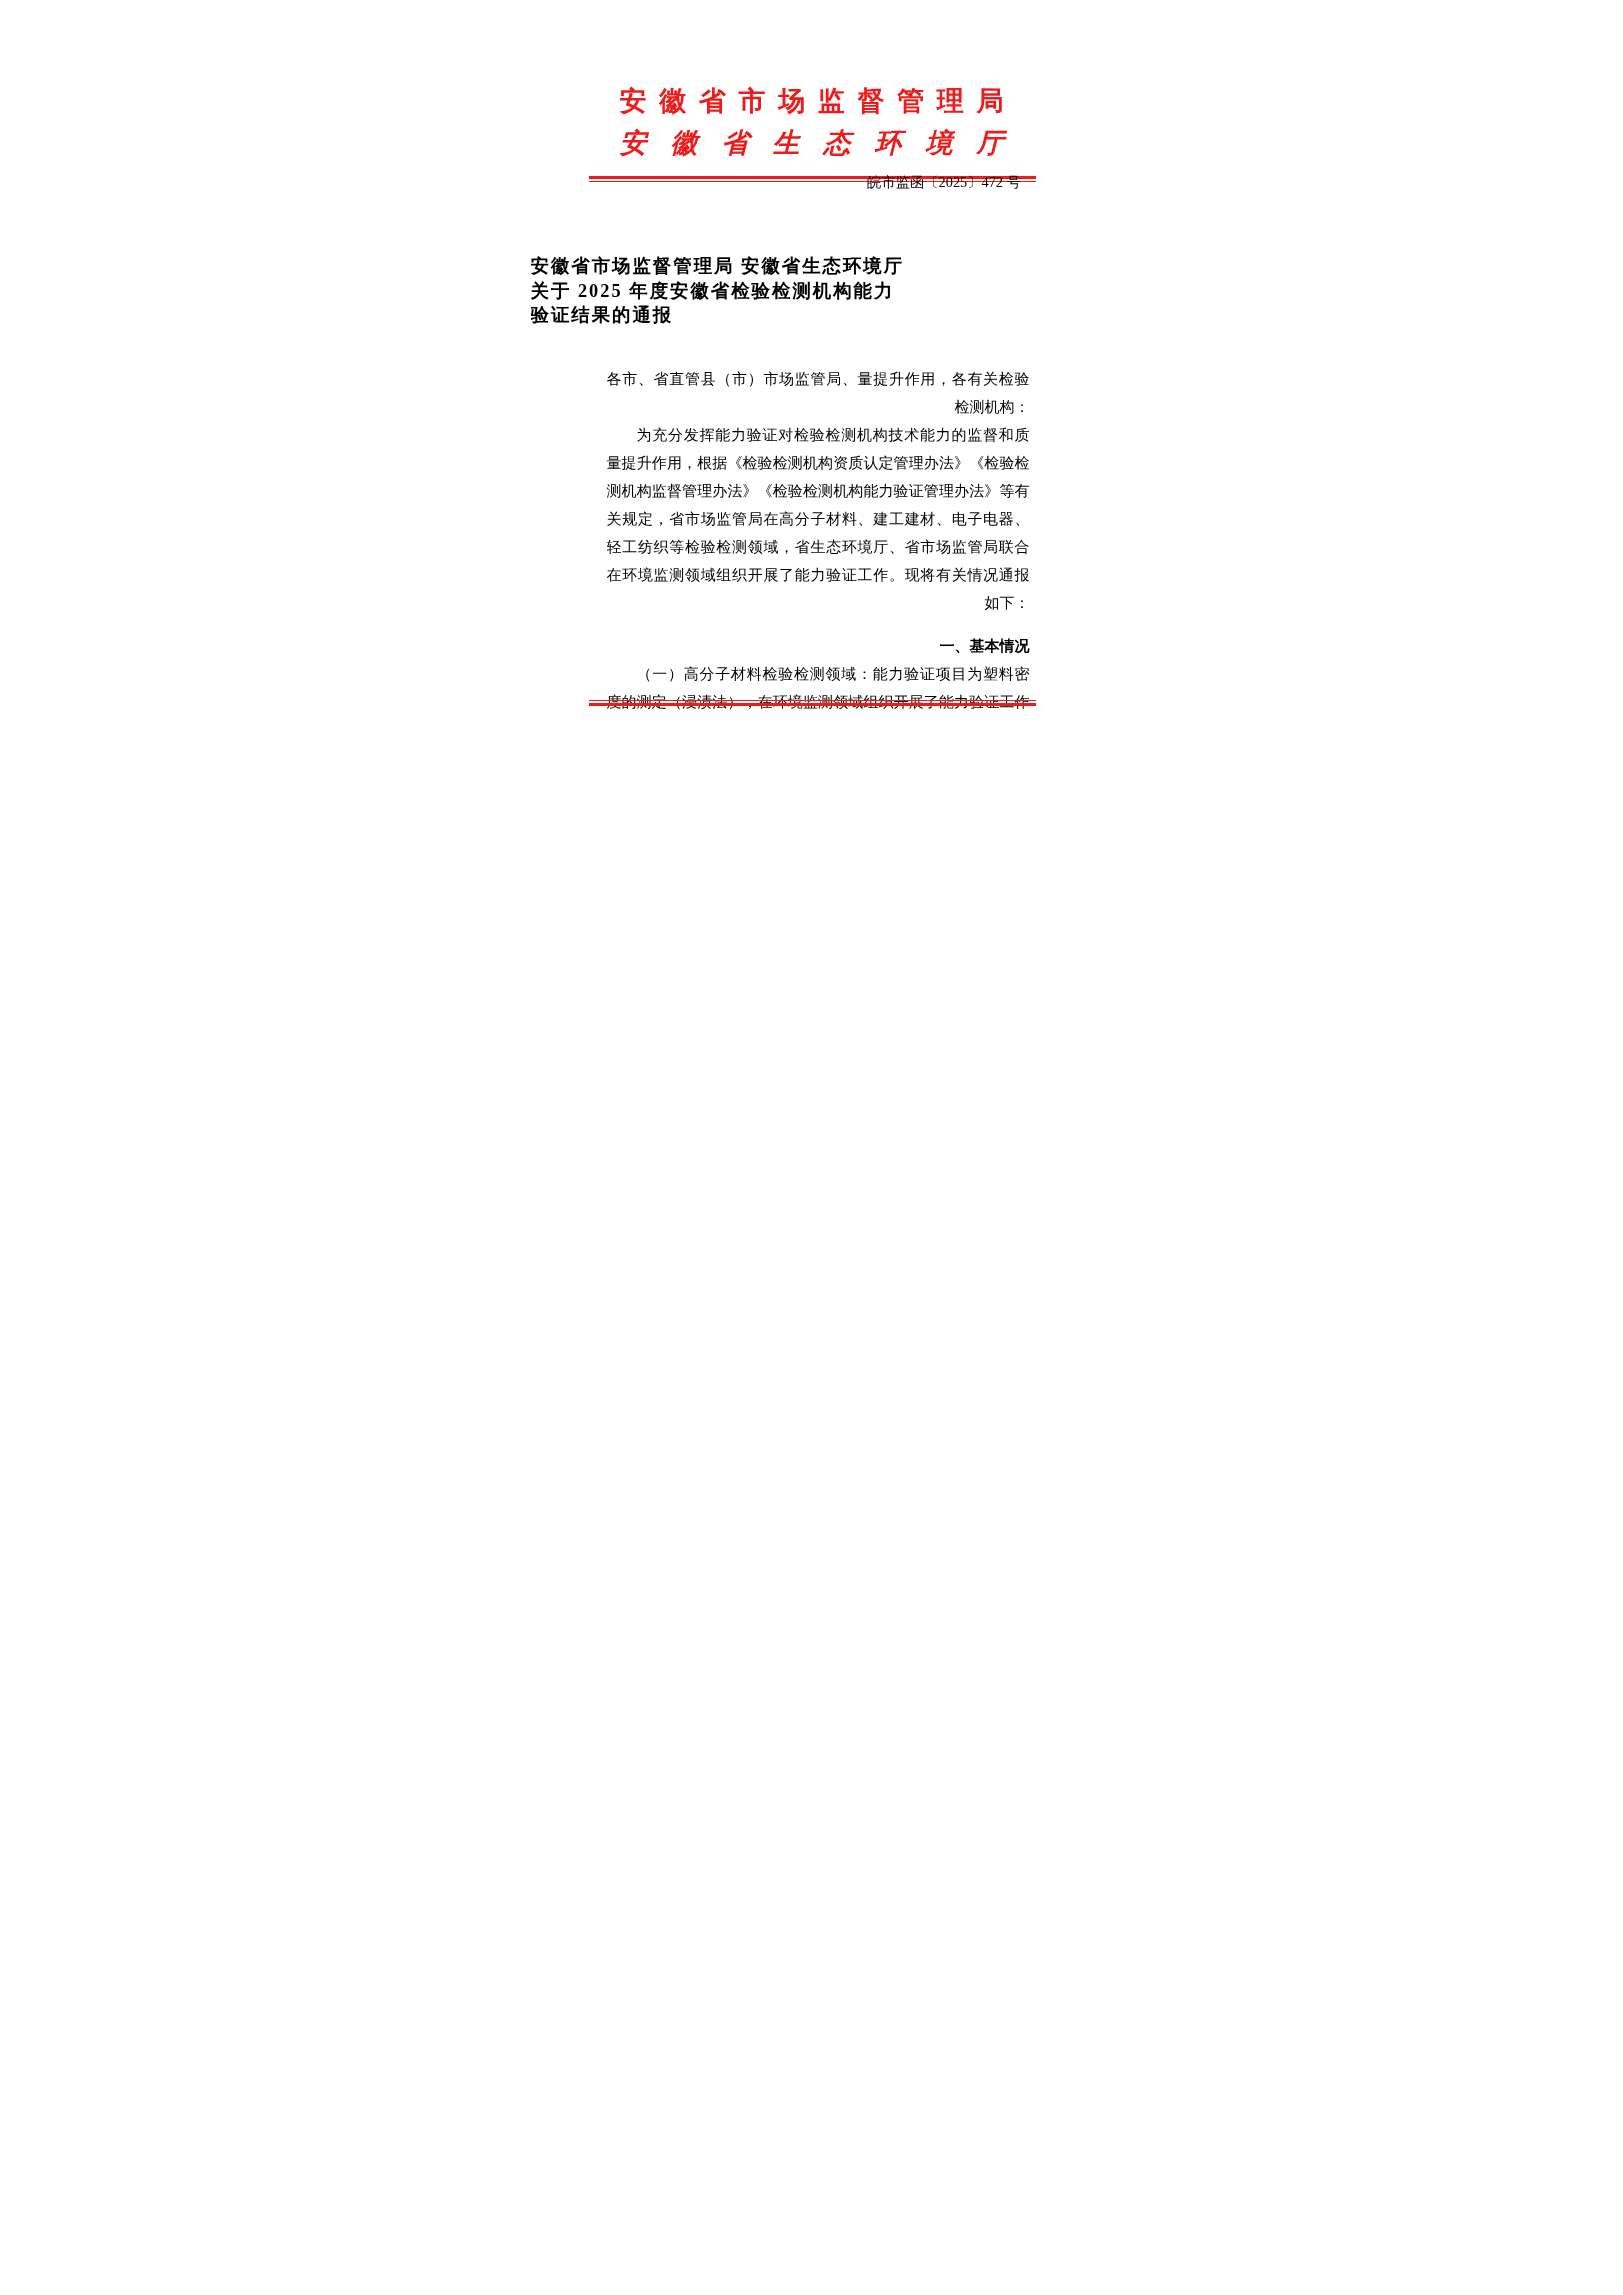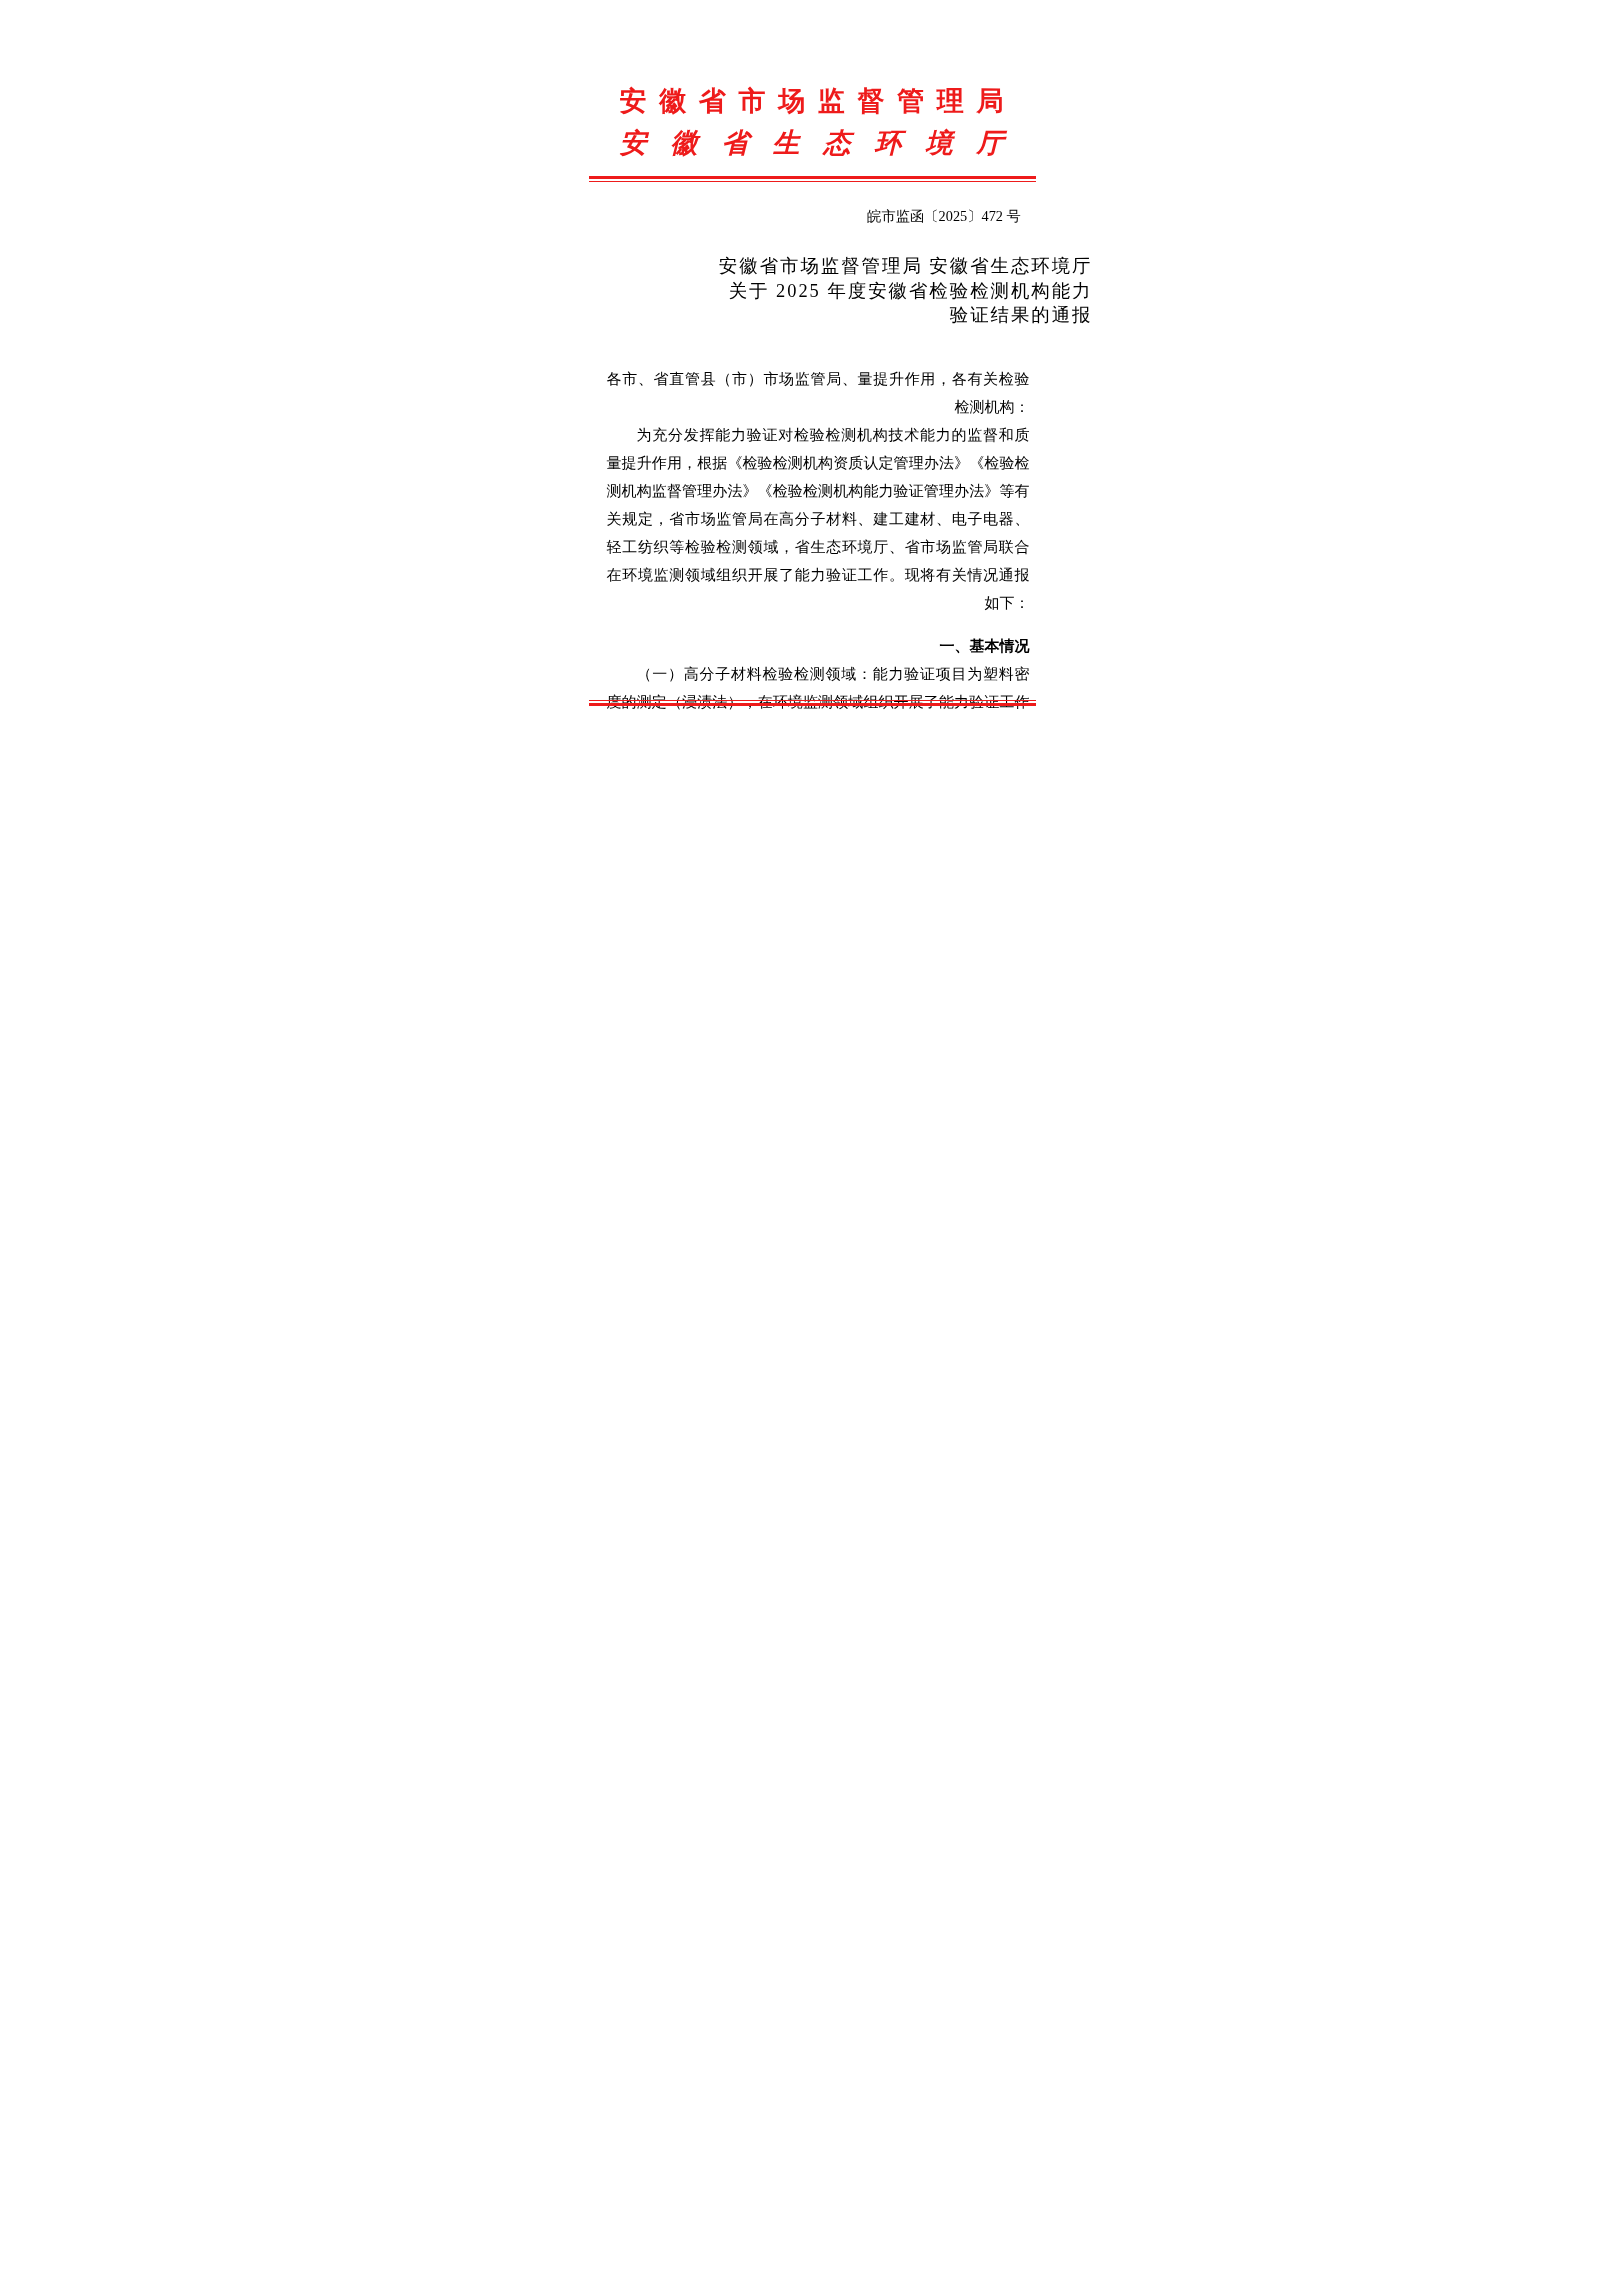--- a/index.html
+++ b/index.html
@@ -42,7 +42,7 @@
   
   .doc-number {
     position: absolute;
-    top: 208px;
+    top: 174px;
     left: 76px;
     width: 423px;
     box-sizing: border-box;

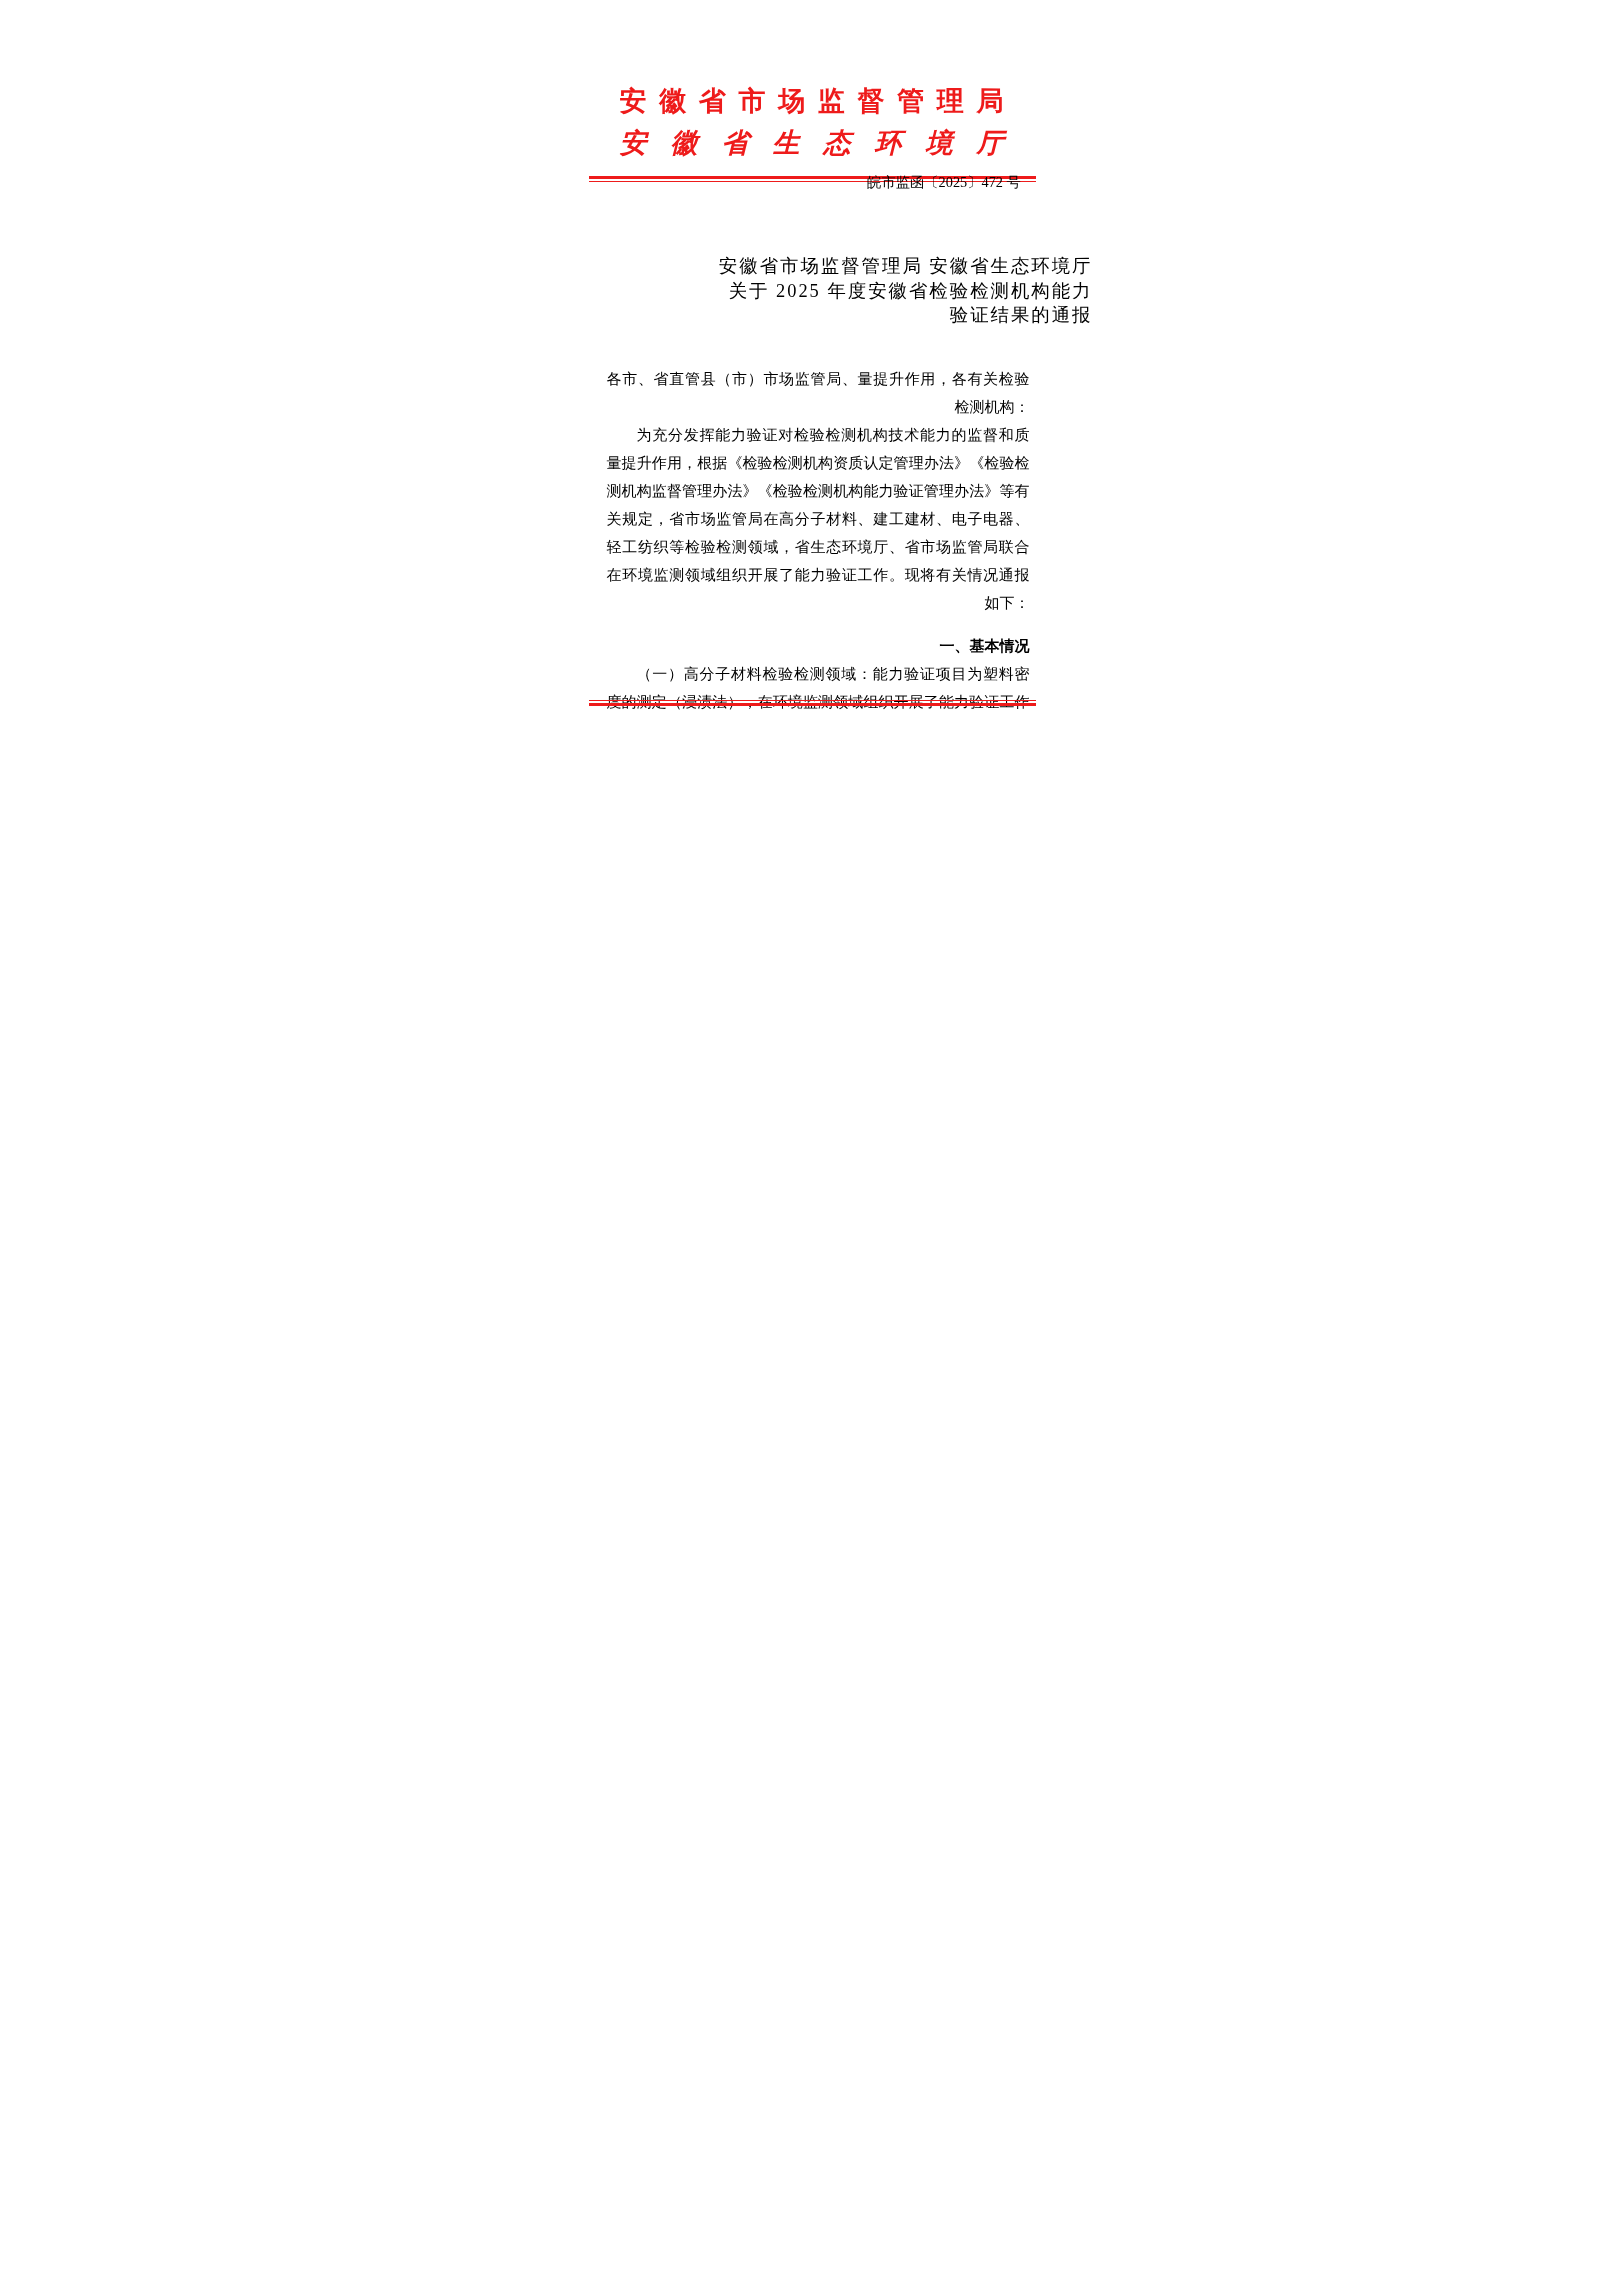--- a/index.html
+++ b/index.html
@@ -58,8 +58,8 @@
     top: 254px;
     left: 0;
     width: 562px;
-    text-align: right;
-    font-weight: normal;
+    text-align: left;
+    font-weight: bold;
     font-size: 18.4px;
     line-height: 24.5px;
     letter-spacing: 2px;

